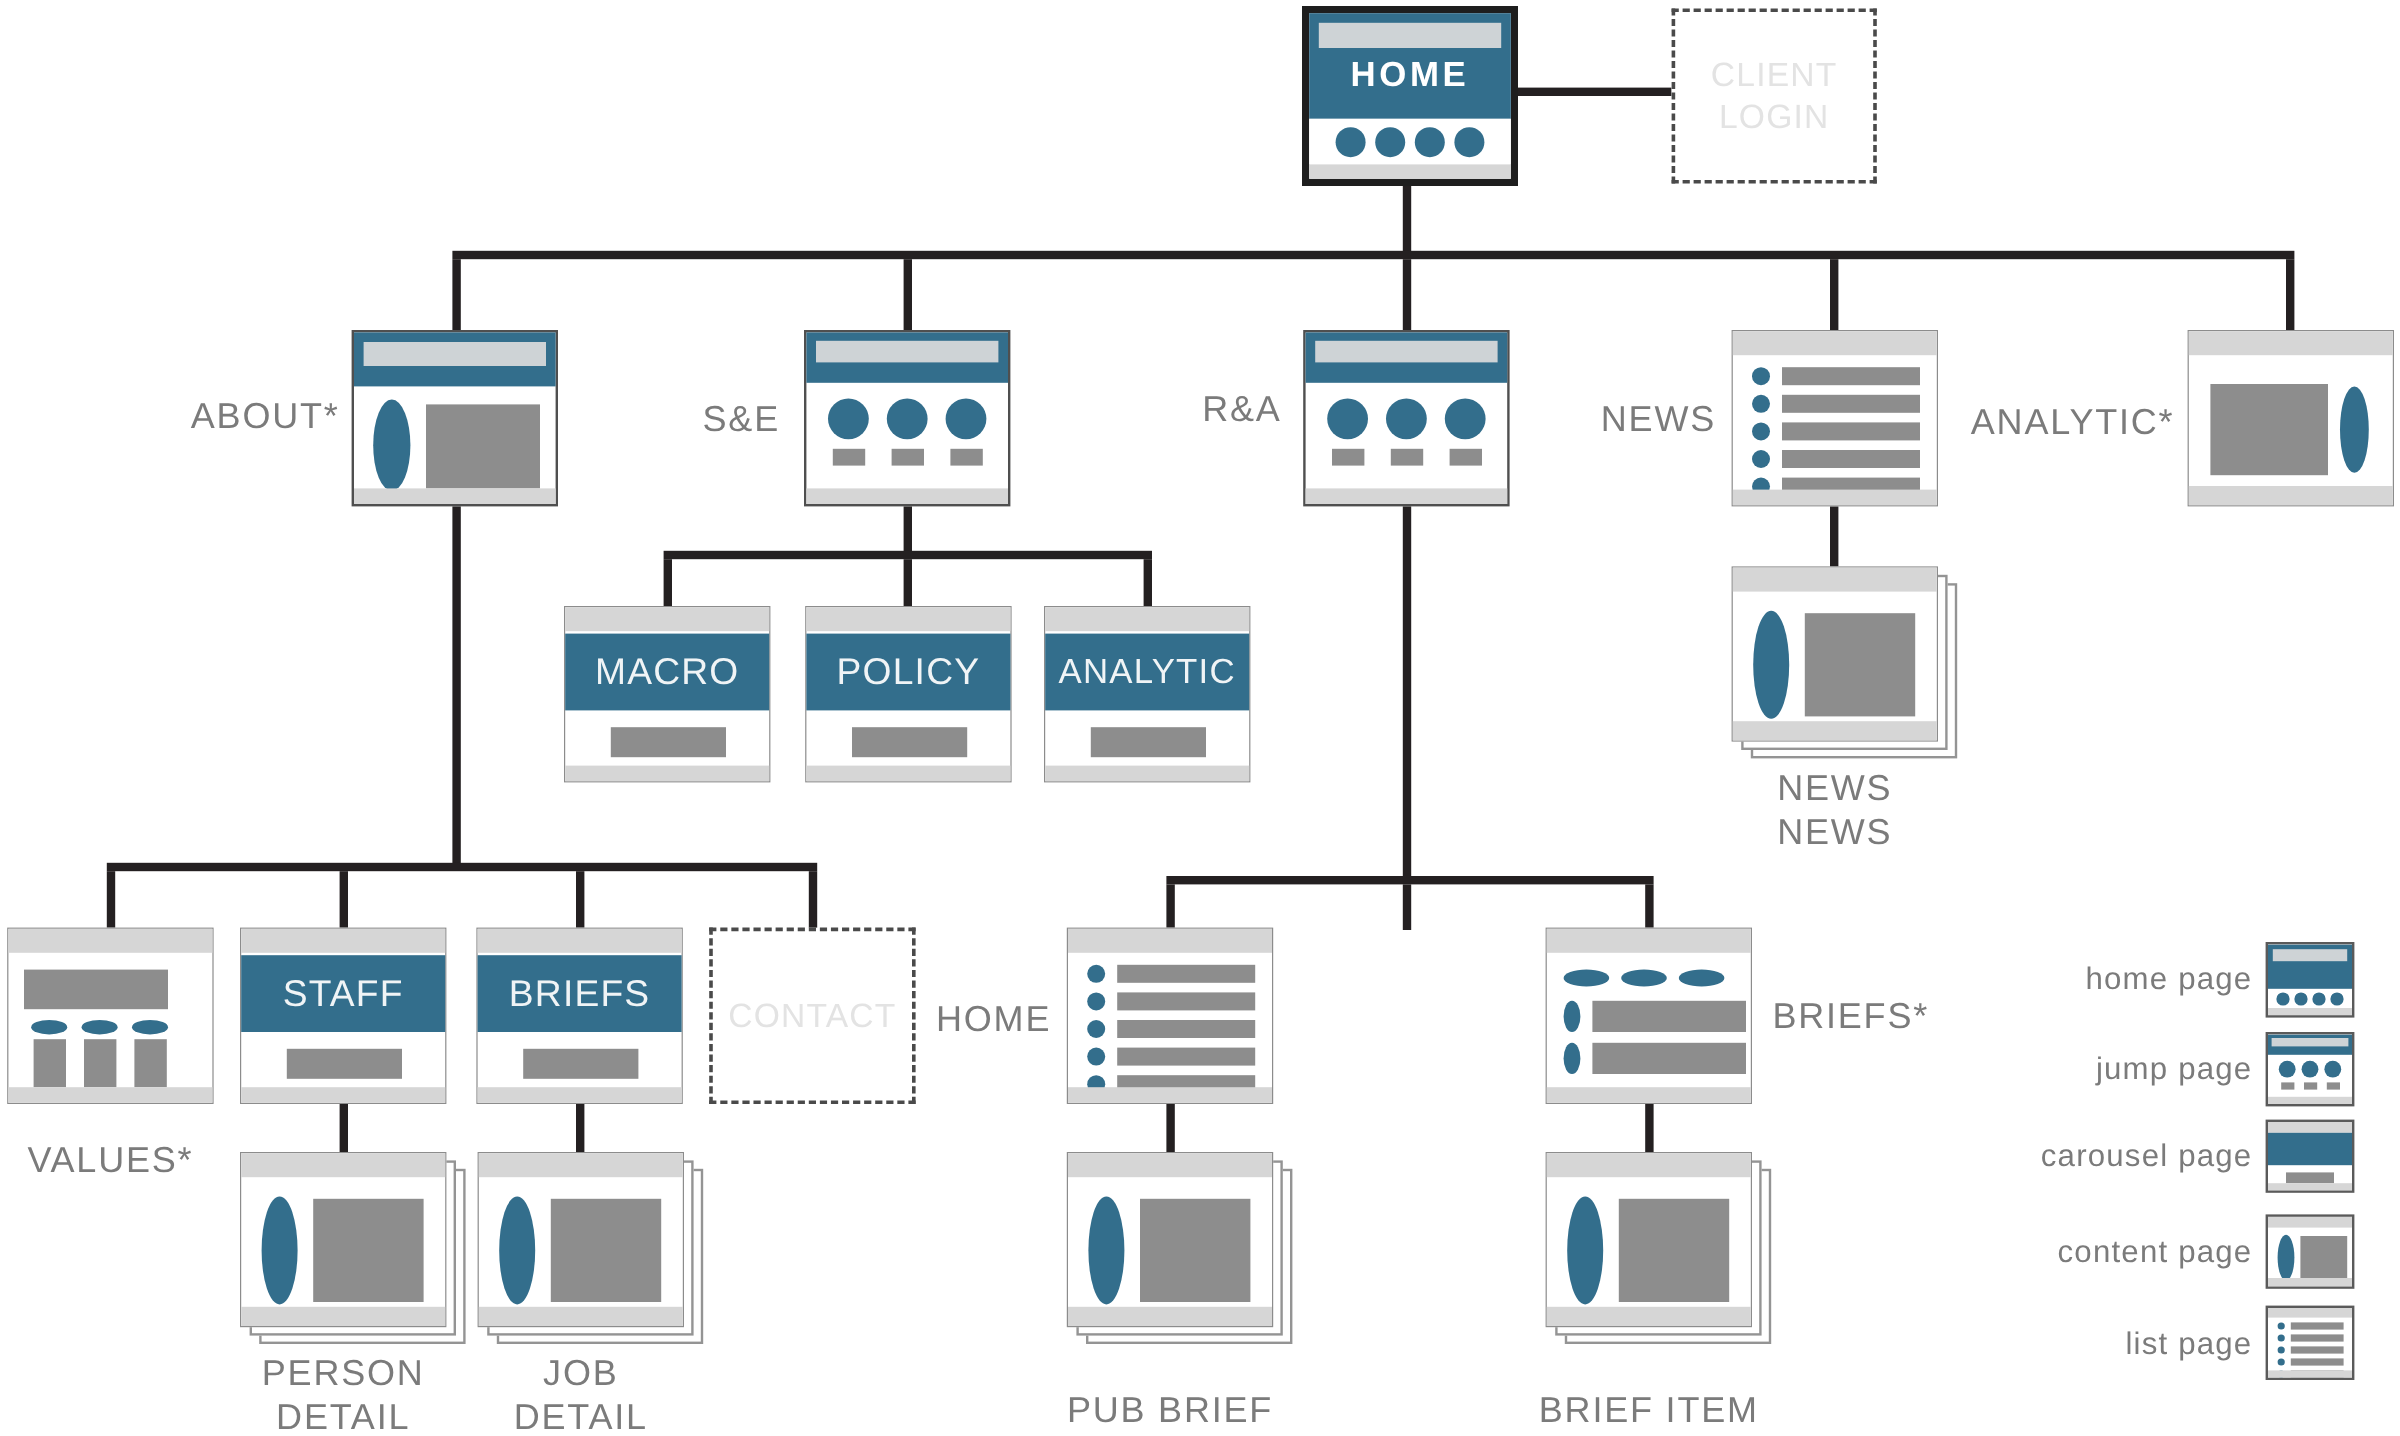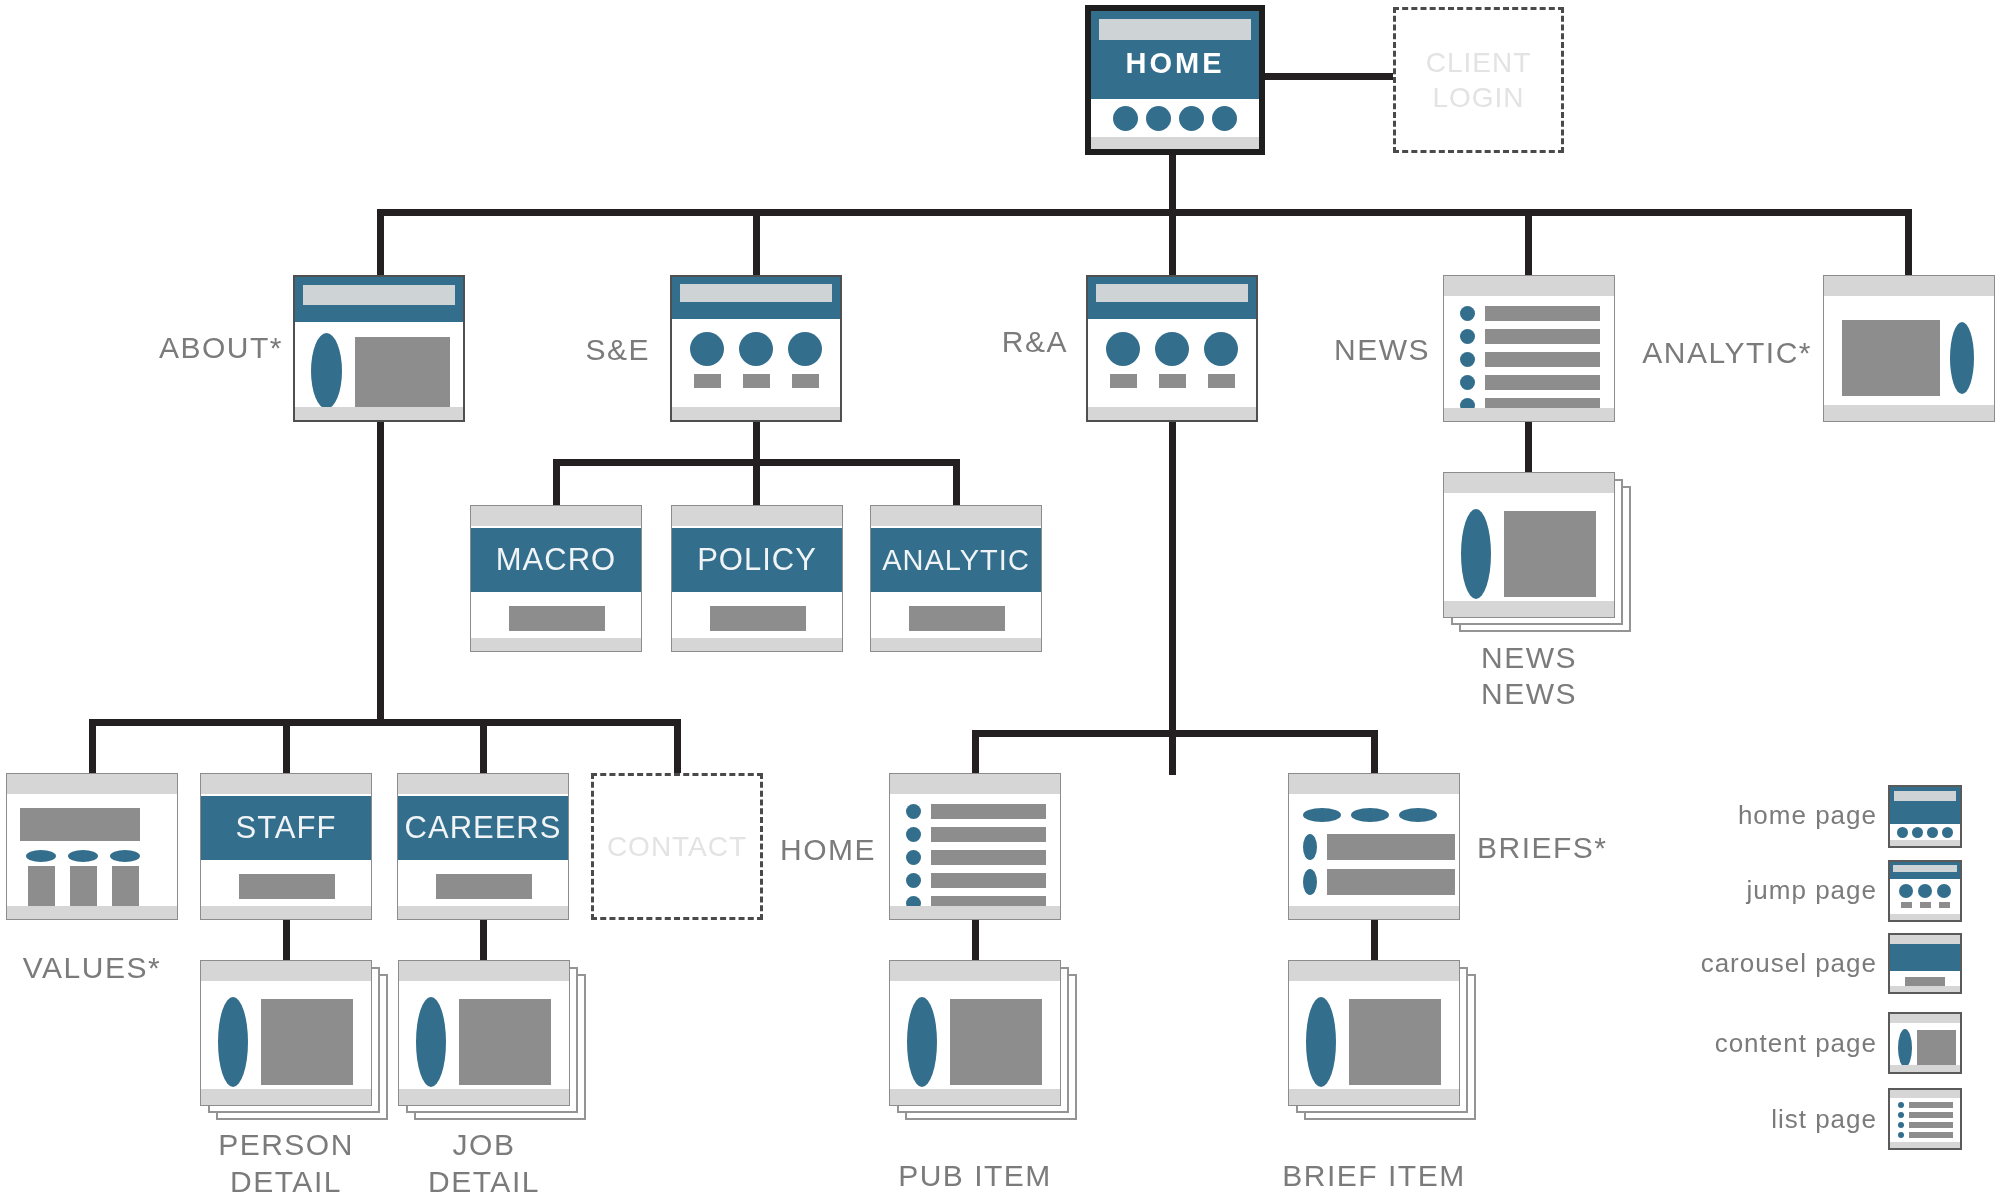--- a/index.html
+++ b/index.html
@@ -305,7 +305,7 @@
 
   <div class="box light" style="left:397px;top:773px">
     <div class="band top car-band"></div>
-    <div class="car-teal">CAREERS</div>
+    <div class="car-teal">BRIEFS</div>
     <div class="grayrect car-bar"></div>
     <div class="band bot"></div>
   </div>

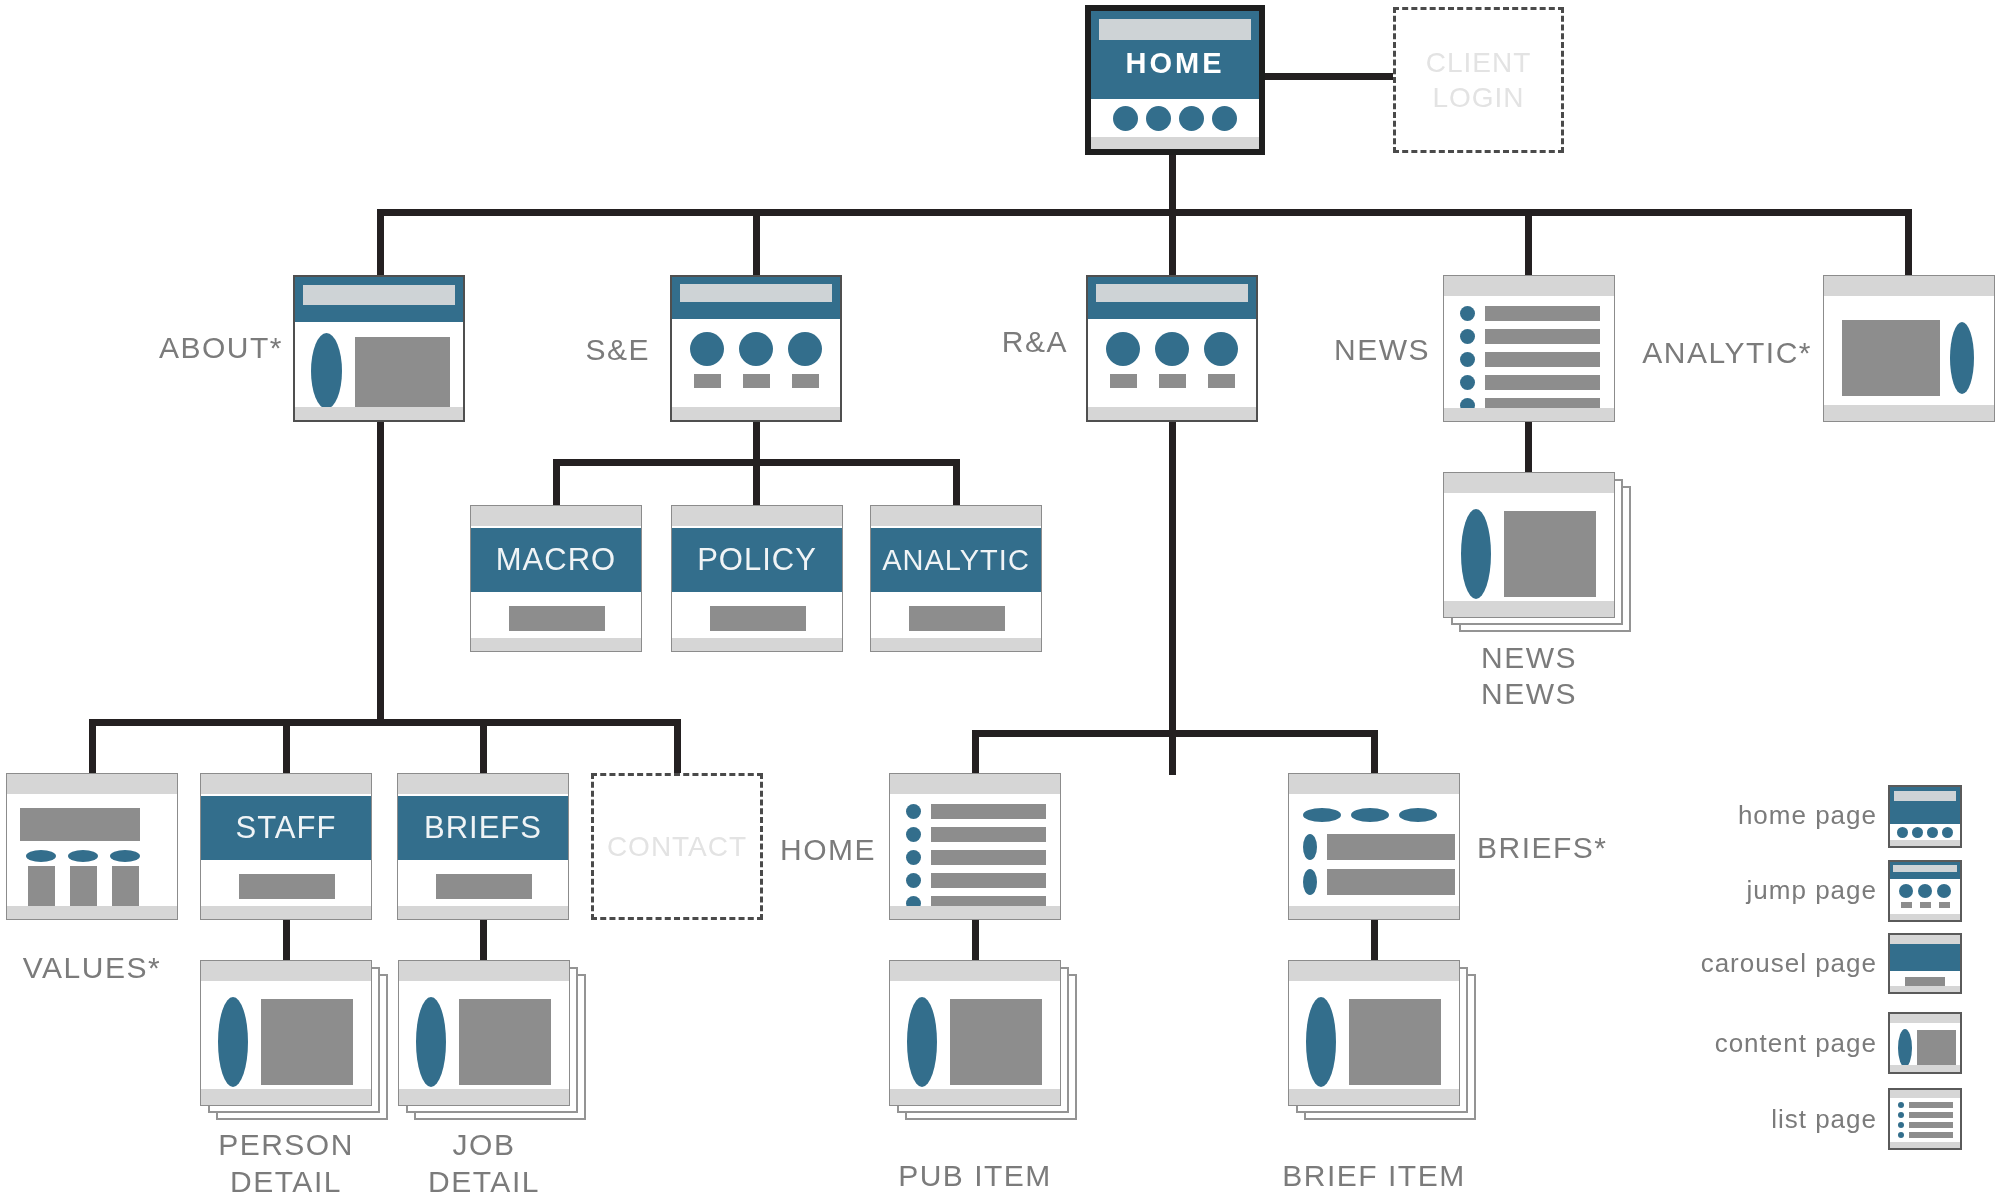--- a/index.html
+++ b/index.html
@@ -402,7 +402,7 @@
       <div class="band bot bot16"></div>
     </div>
   </div>
-  <div class="lbl c" style="left:875px;top:1158px;width:200px">PUB ITEM</div>
+  <div class="lbl c" style="left:875px;top:1158px;width:200px">PUB BRIEF</div>
 
   <div class="stack" style="left:1288px;top:960px">
     <div class="slayer s2"></div>

